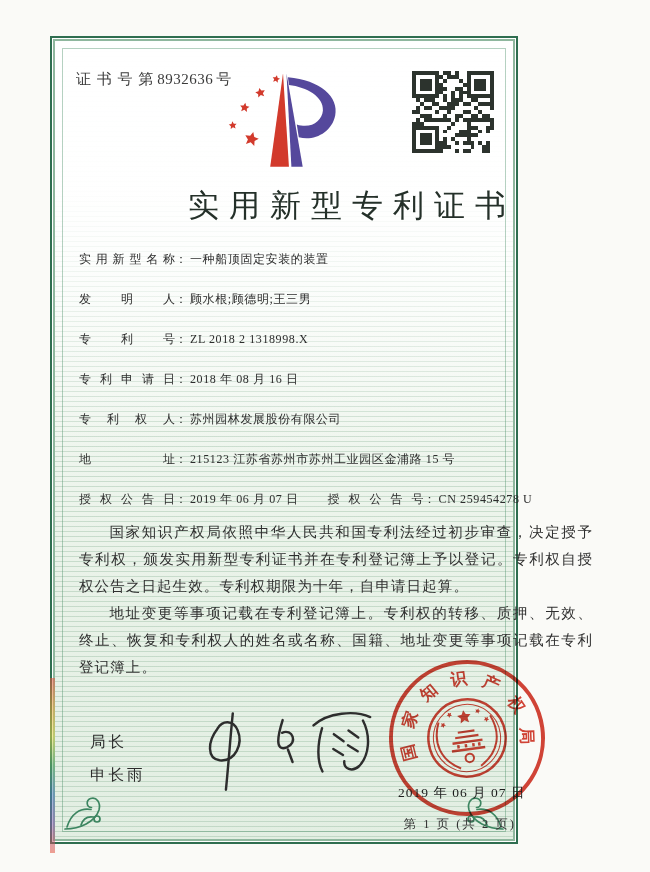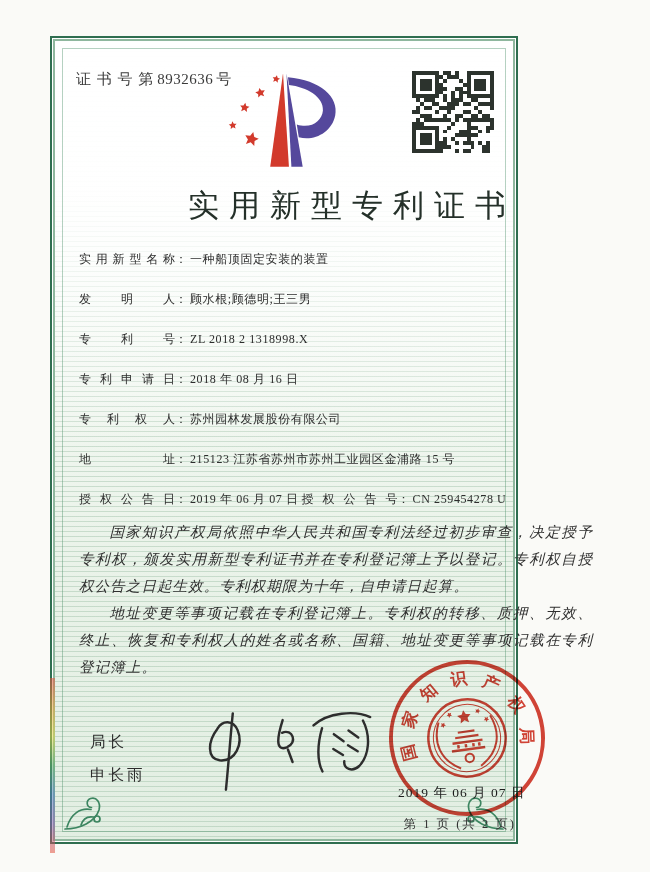--- a/index.html
+++ b/index.html
@@ -67,7 +67,7 @@
   }
   .fcolon { display:inline-block; vertical-align:top; }
   .fvalue { letter-spacing:.6px; }
-  .fsecond { }
+  .fsecond { margin-left:26px; }
 
   
   .body-text {

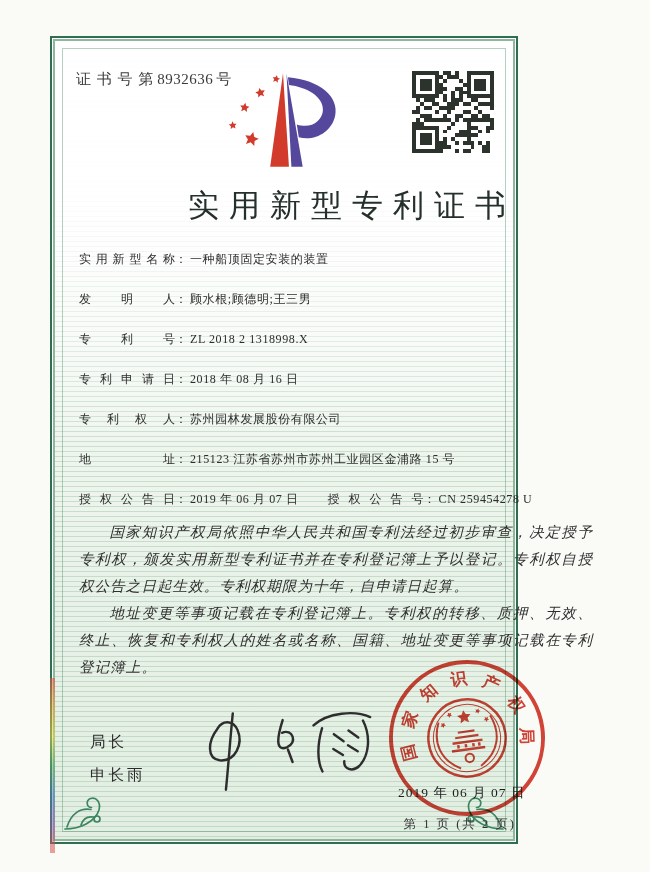--- a/index.html
+++ b/index.html
@@ -74,7 +74,6 @@
     position:absolute; left:27px; top:481px; width:514px;
     font-size:14.5px; line-height:27px; color:#2f2f2f; letter-spacing:1.1px;
     text-align:justify;
-    font-style:italic;
   }
   .body-text p { text-indent:2.1em; }
 

